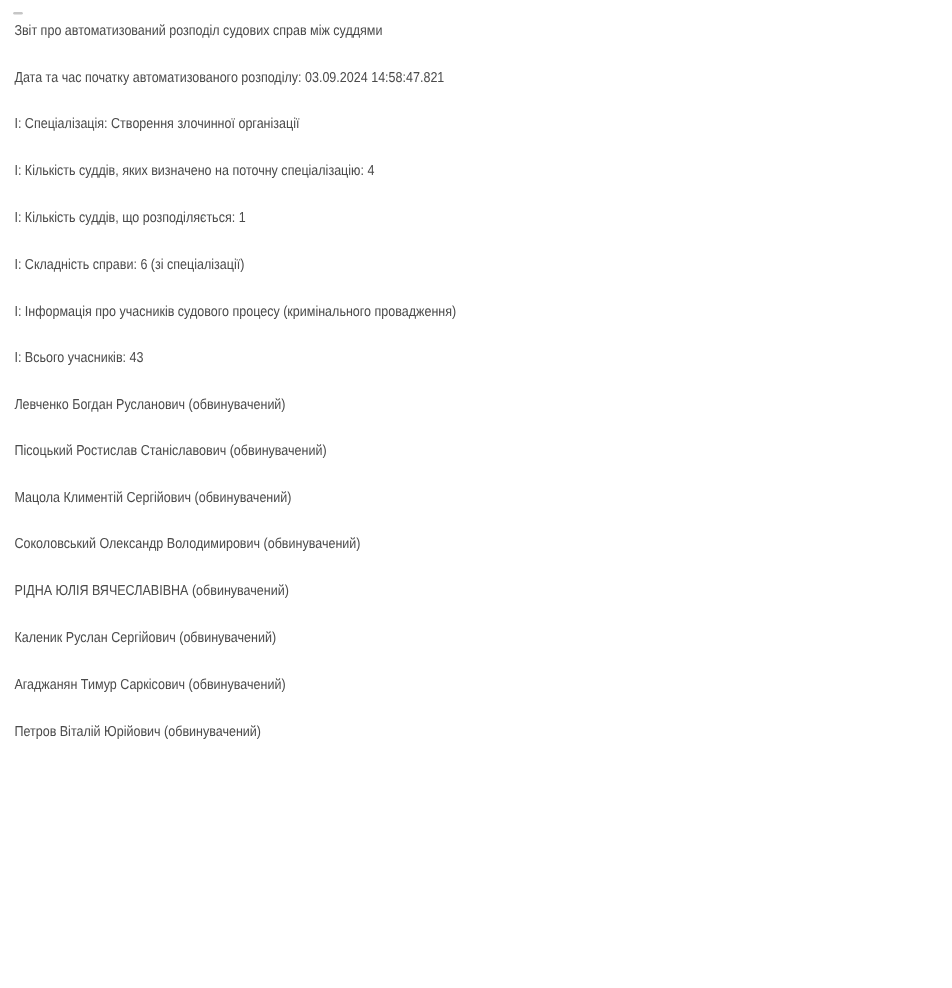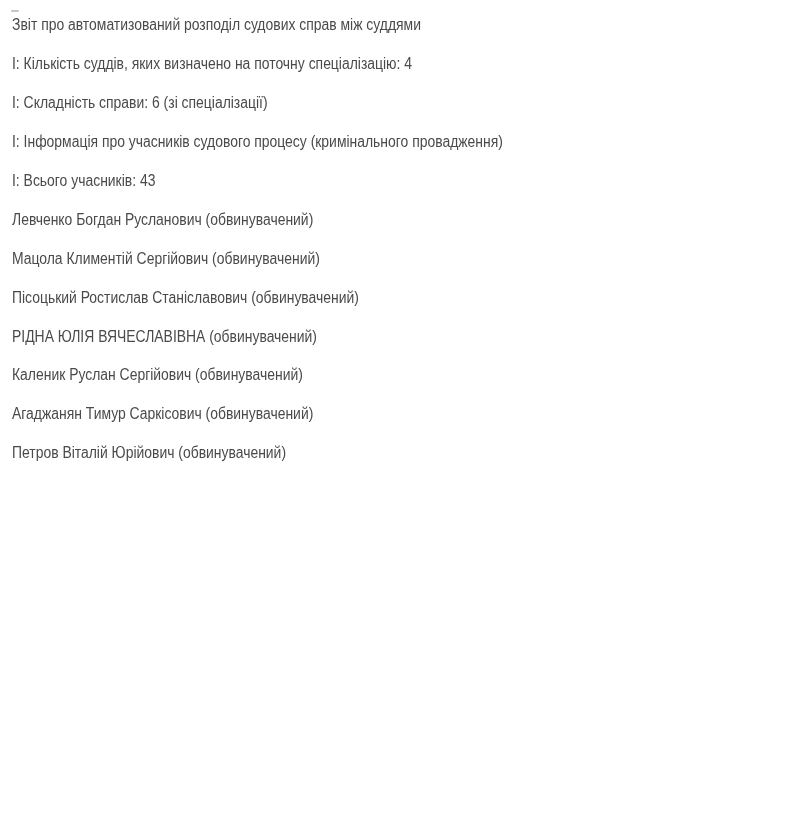--- a/index.html
+++ b/index.html
@@ -25,7 +25,7 @@
     height: 38.9px;
     display: flex;
     align-items: center;
-    font-size: 16px;
+    font-size: 12px;
     white-space: nowrap;
     overflow: visible;
   }

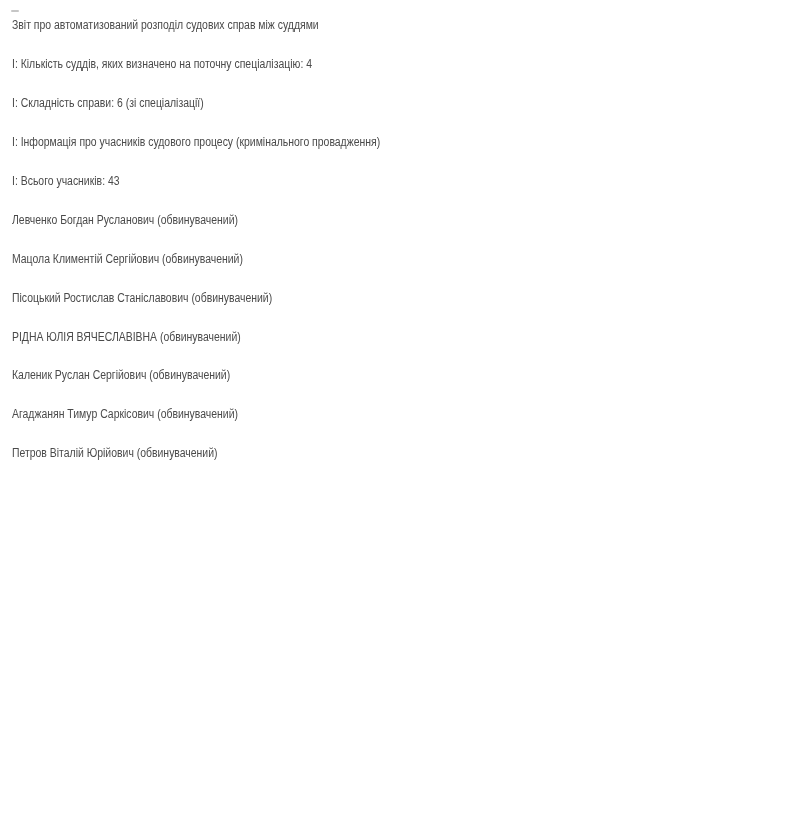--- a/index.html
+++ b/index.html
@@ -55,6 +55,9 @@
       <span>Звіт про автоматизований розподіл судових справ між суддями</span>
     </div>
   <div class="line">
+      <span>Дата та час початку автоматизованого розподілу: 03.09.2024 14:58:47.821</span>
+    </div>
+  <div class="line">
       <span>І: Кількість суддів, яких визначено на поточну спеціалізацію: 4</span>
     </div>
   <div class="line">

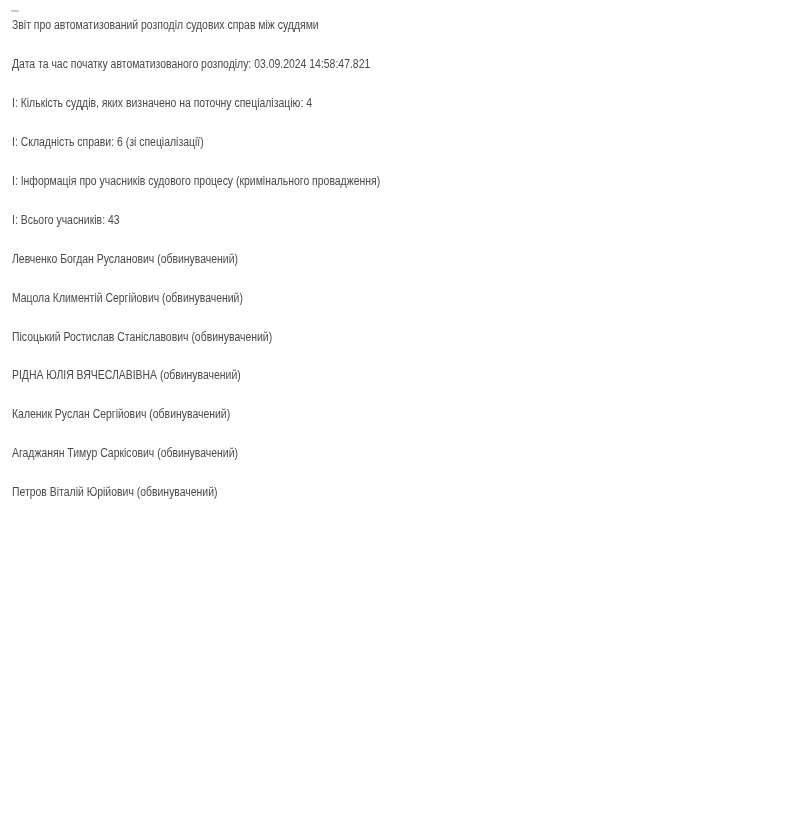--- a/index.html
+++ b/index.html
@@ -58,6 +58,9 @@
       <span>Дата та час початку автоматизованого розподілу: 03.09.2024 14:58:47.821</span>
     </div>
   <div class="line">
+      <span>І: Спеціалізація: Створення злочинної організації</span>
+    </div>
+  <div class="line">
       <span>І: Кількість суддів, яких визначено на поточну спеціалізацію: 4</span>
     </div>
   <div class="line">

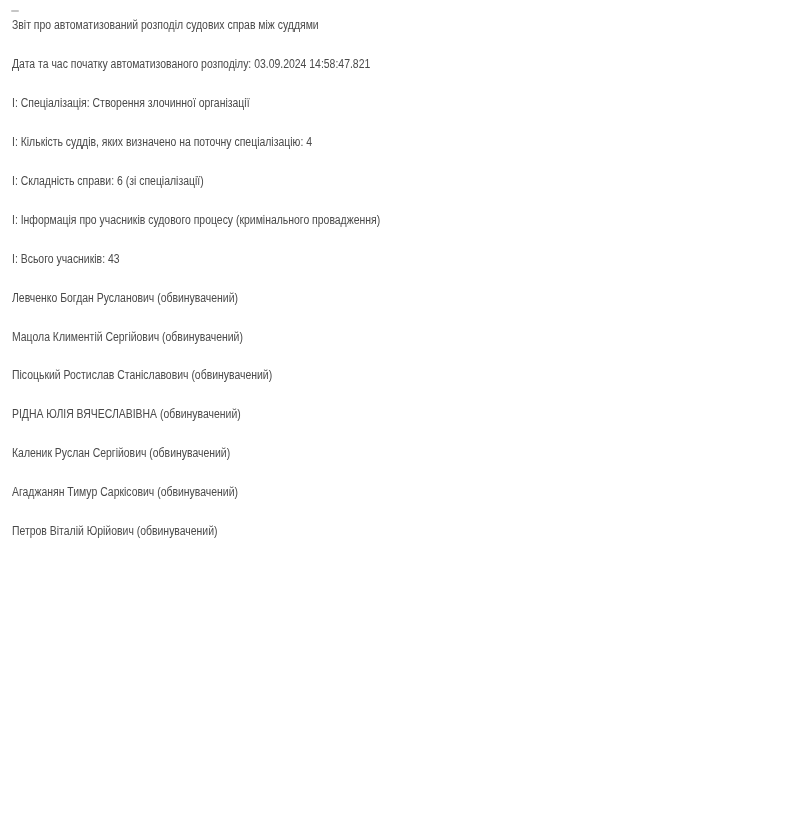--- a/index.html
+++ b/index.html
@@ -64,6 +64,9 @@
       <span>І: Кількість суддів, яких визначено на поточну спеціалізацію: 4</span>
     </div>
   <div class="line">
+      <span>І: Кількість суддів, що розподіляється: 1</span>
+    </div>
+  <div class="line">
       <span>І: Складність справи: 6 (зі спеціалізації)</span>
     </div>
   <div class="line">

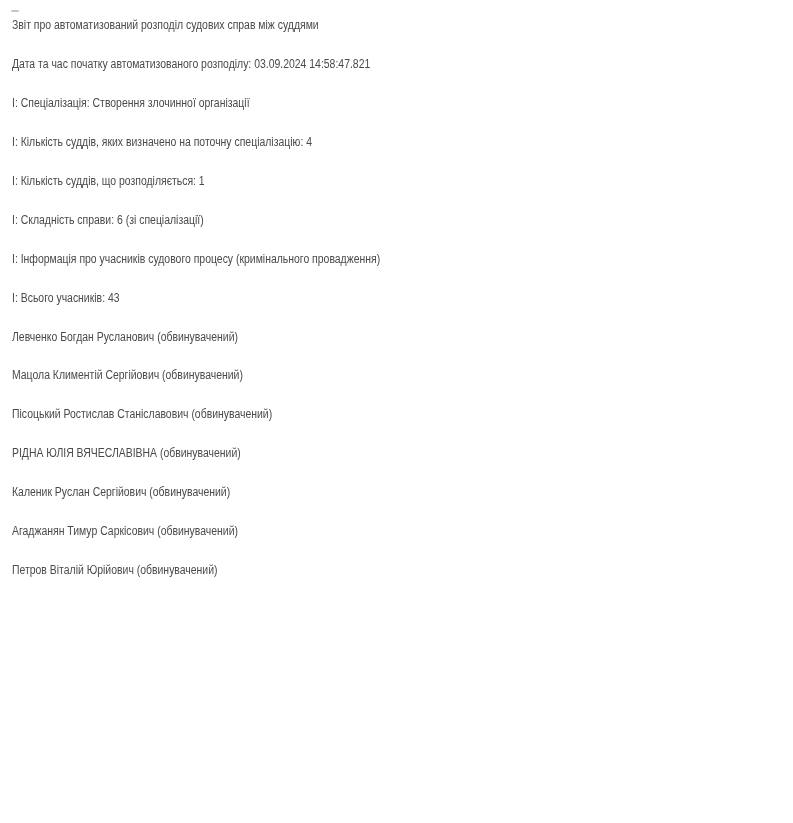--- a/index.html
+++ b/index.html
@@ -79,10 +79,10 @@
       <span>Левченко Богдан Русланович (обвинувачений)</span>
     </div>
   <div class="line">
-      <span>Мацола Климентій Сергійович (обвинувачений)</span>
+      <span>Пісоцький Ростислав Станіславович (обвинувачений)</span>
     </div>
   <div class="line">
-      <span>Пісоцький Ростислав Станіславович (обвинувачений)</span>
+      <span>Мацола Климентій Сергійович (обвинувачений)</span>
     </div>
   <div class="line">
       <span>РІДНА ЮЛІЯ ВЯЧЕСЛАВІВНА (обвинувачений)</span>

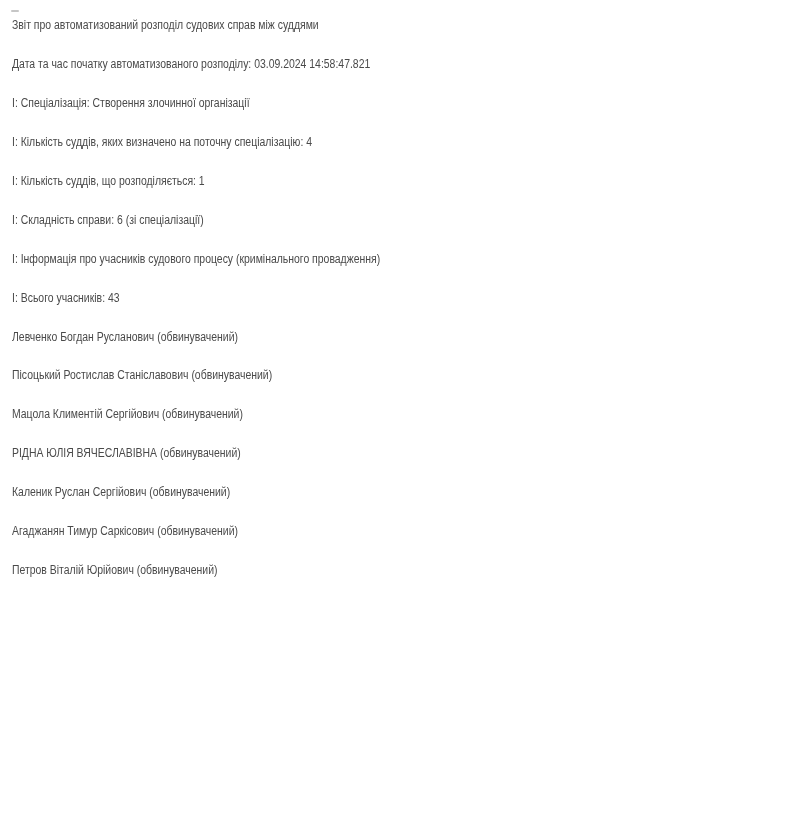--- a/index.html
+++ b/index.html
@@ -85,6 +85,9 @@
       <span>Мацола Климентій Сергійович (обвинувачений)</span>
     </div>
   <div class="line">
+      <span>Соколовський Олександр Володимирович (обвинувачений)</span>
+    </div>
+  <div class="line">
       <span>РІДНА ЮЛІЯ ВЯЧЕСЛАВІВНА (обвинувачений)</span>
     </div>
   <div class="line">

